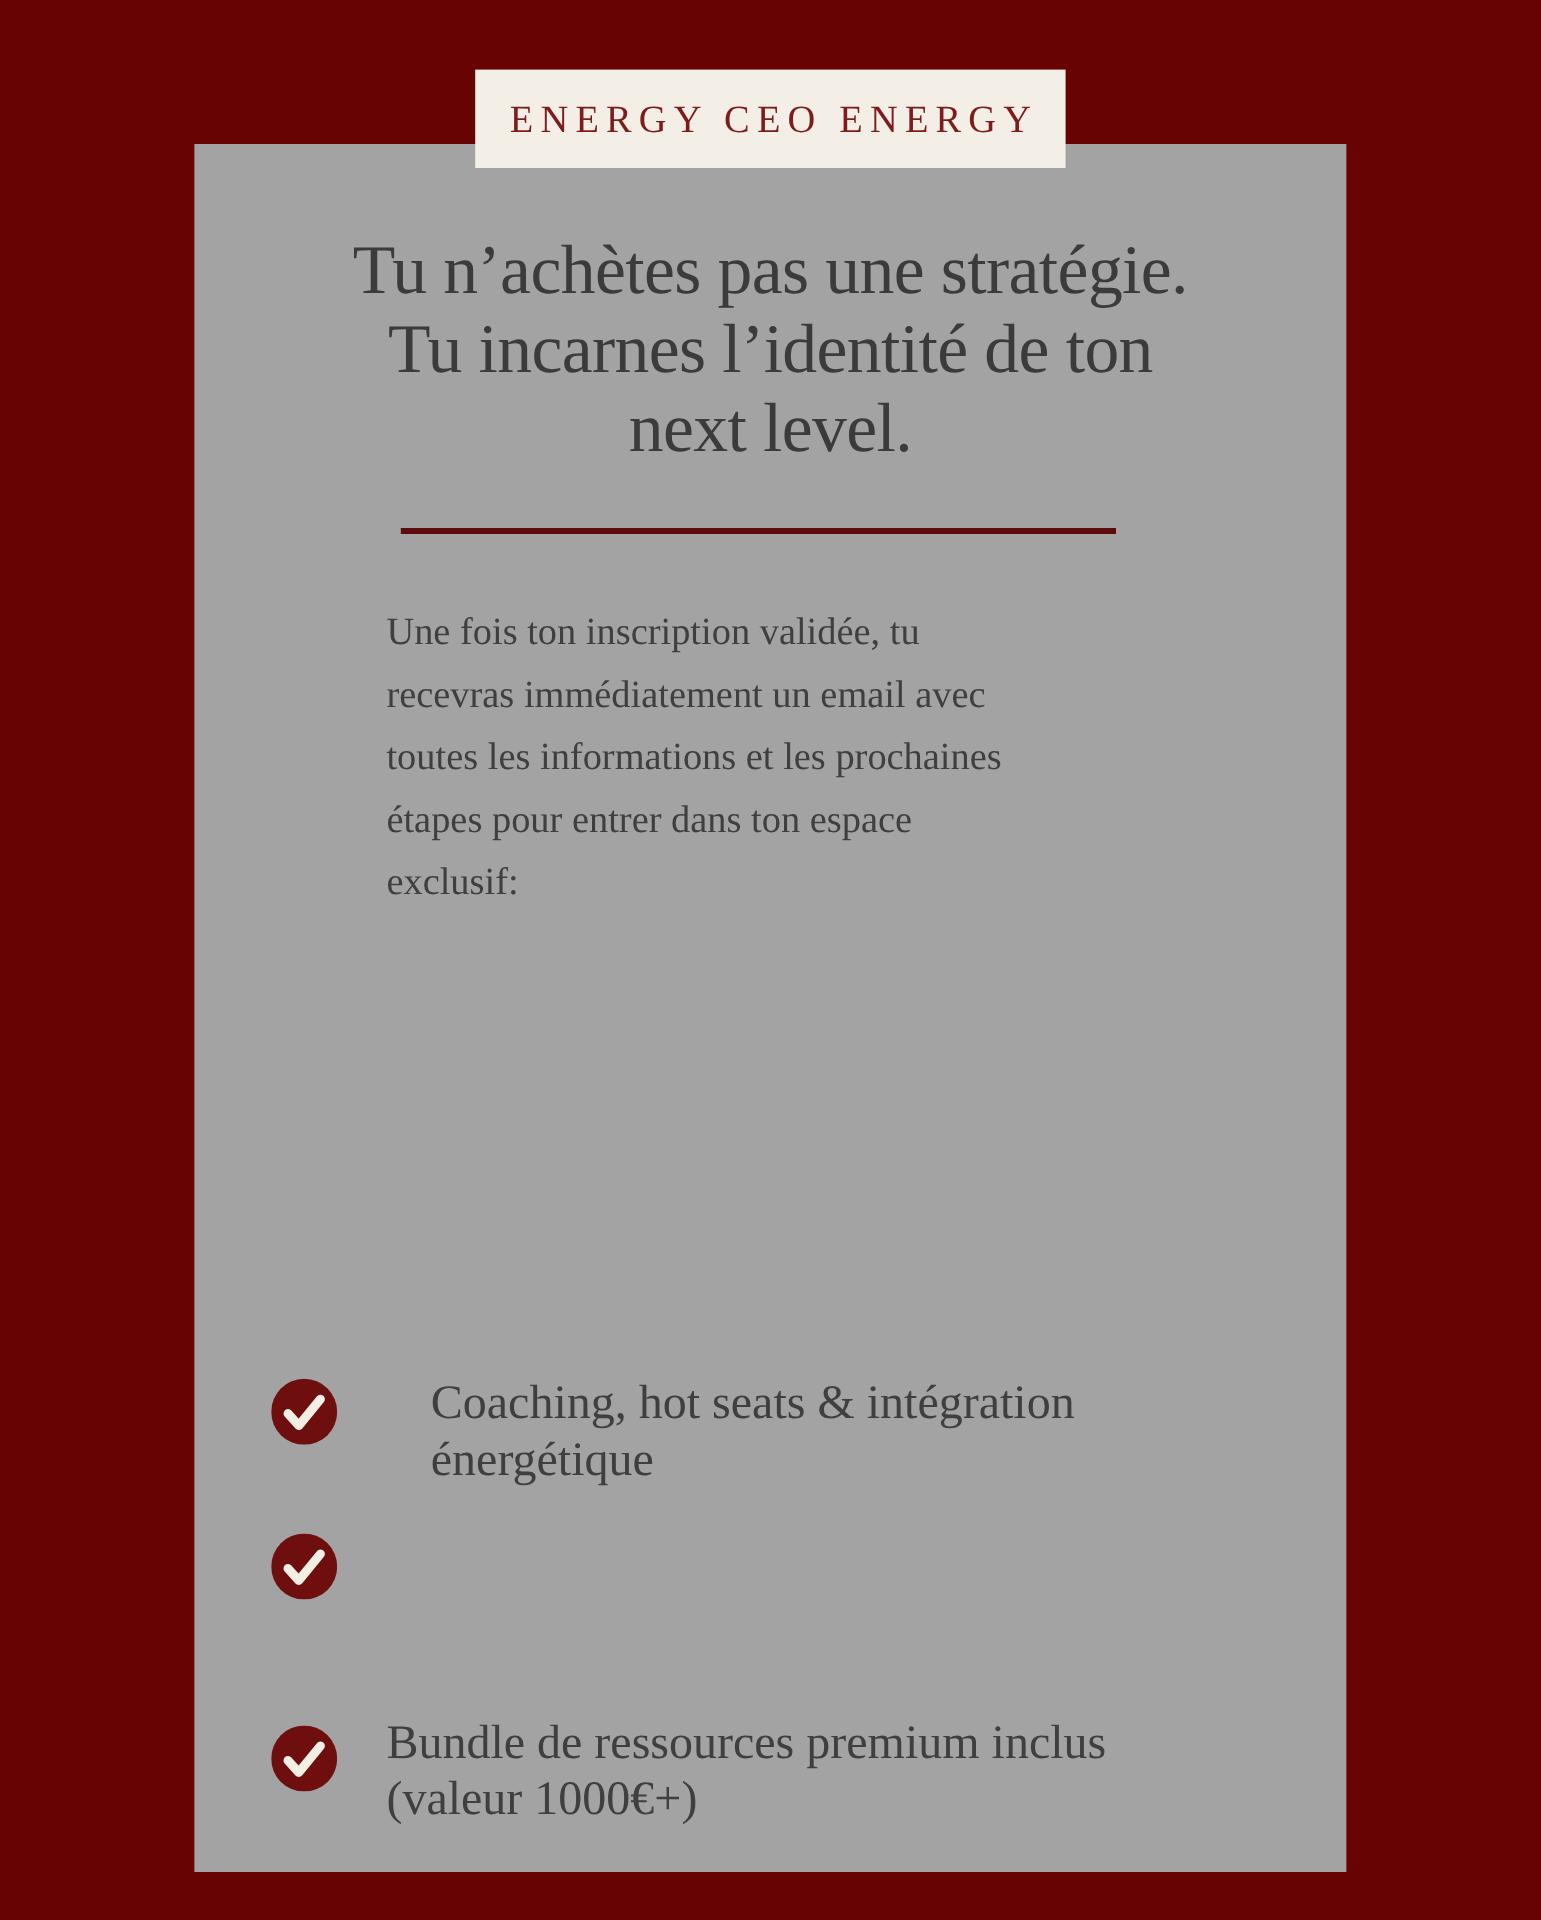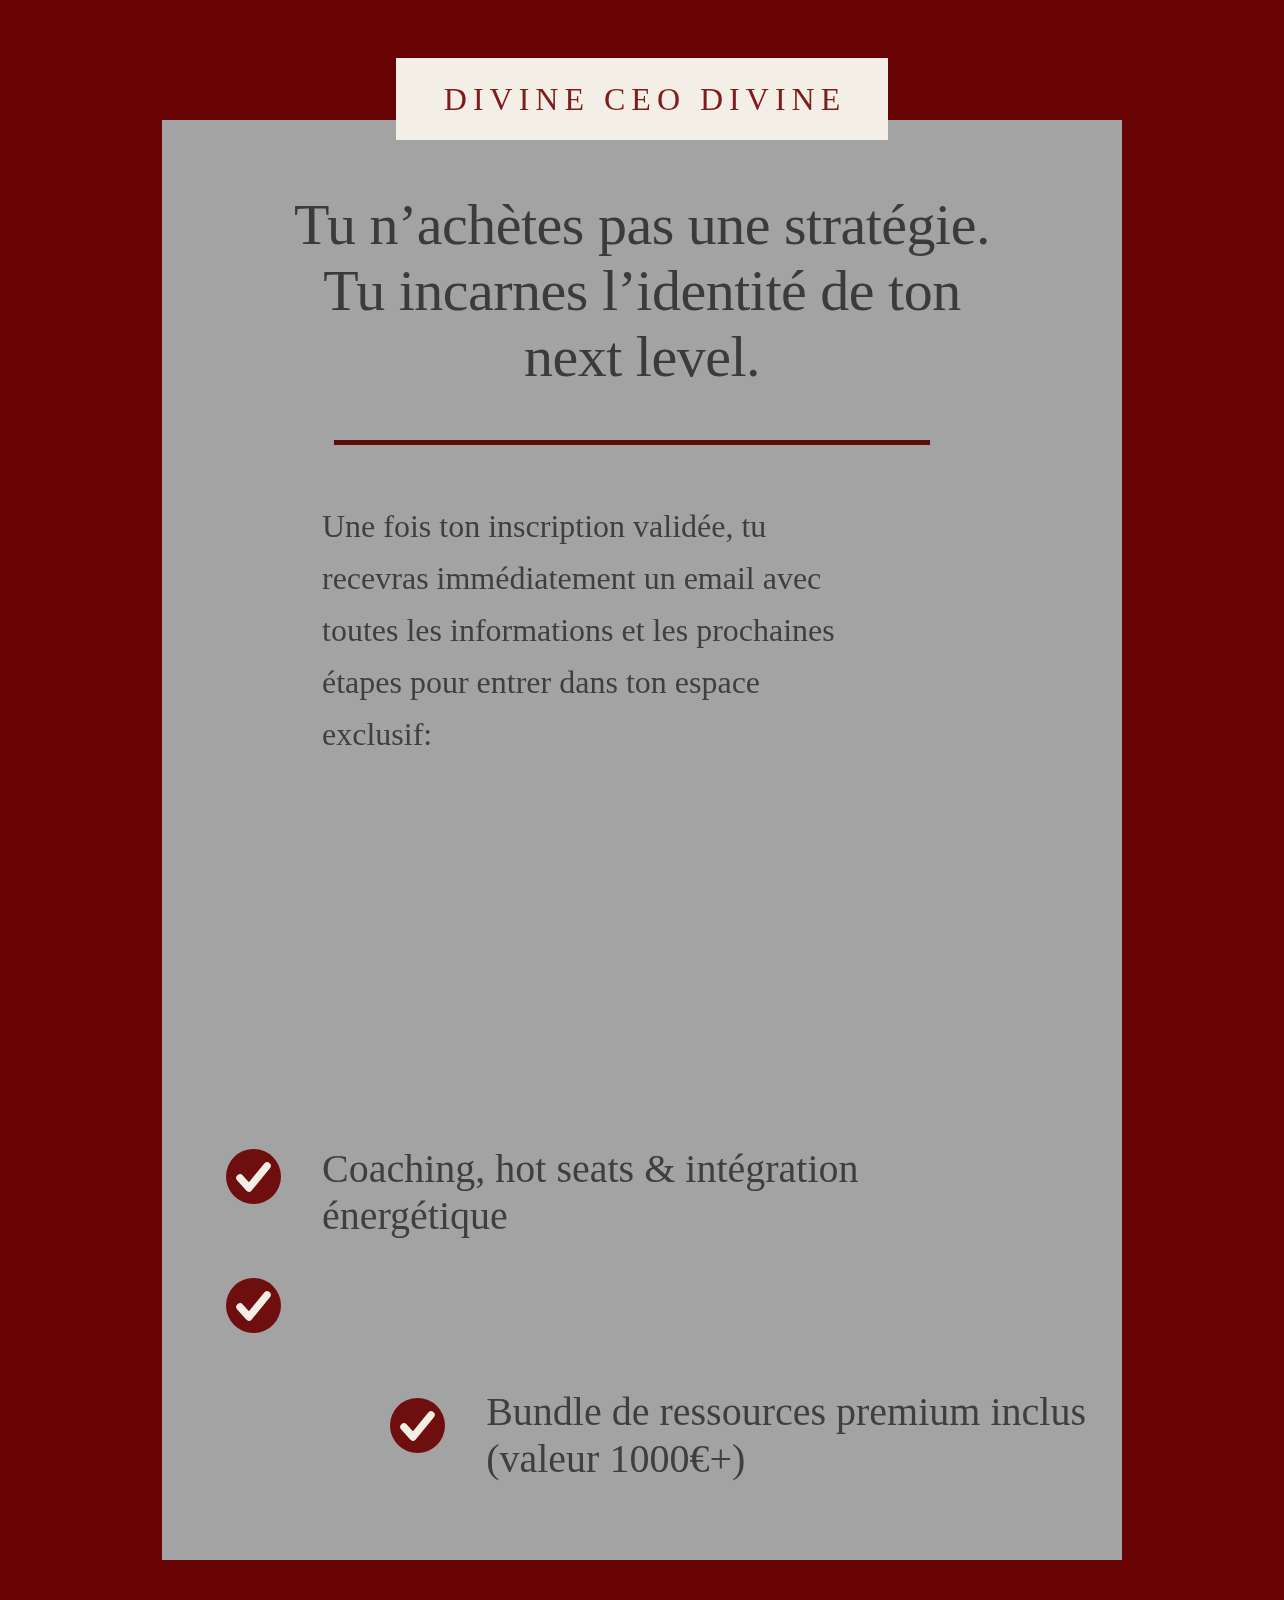--- a/index.html
+++ b/index.html
@@ -110,7 +110,7 @@
 <body>
 
 <div class="banner">
-  <span class="banner-text">DIVINE CEO DIVINE</span>
+  <span class="banner-text">ENERGY CEO ENERGY</span>
 </div>
 
 <div class="card">

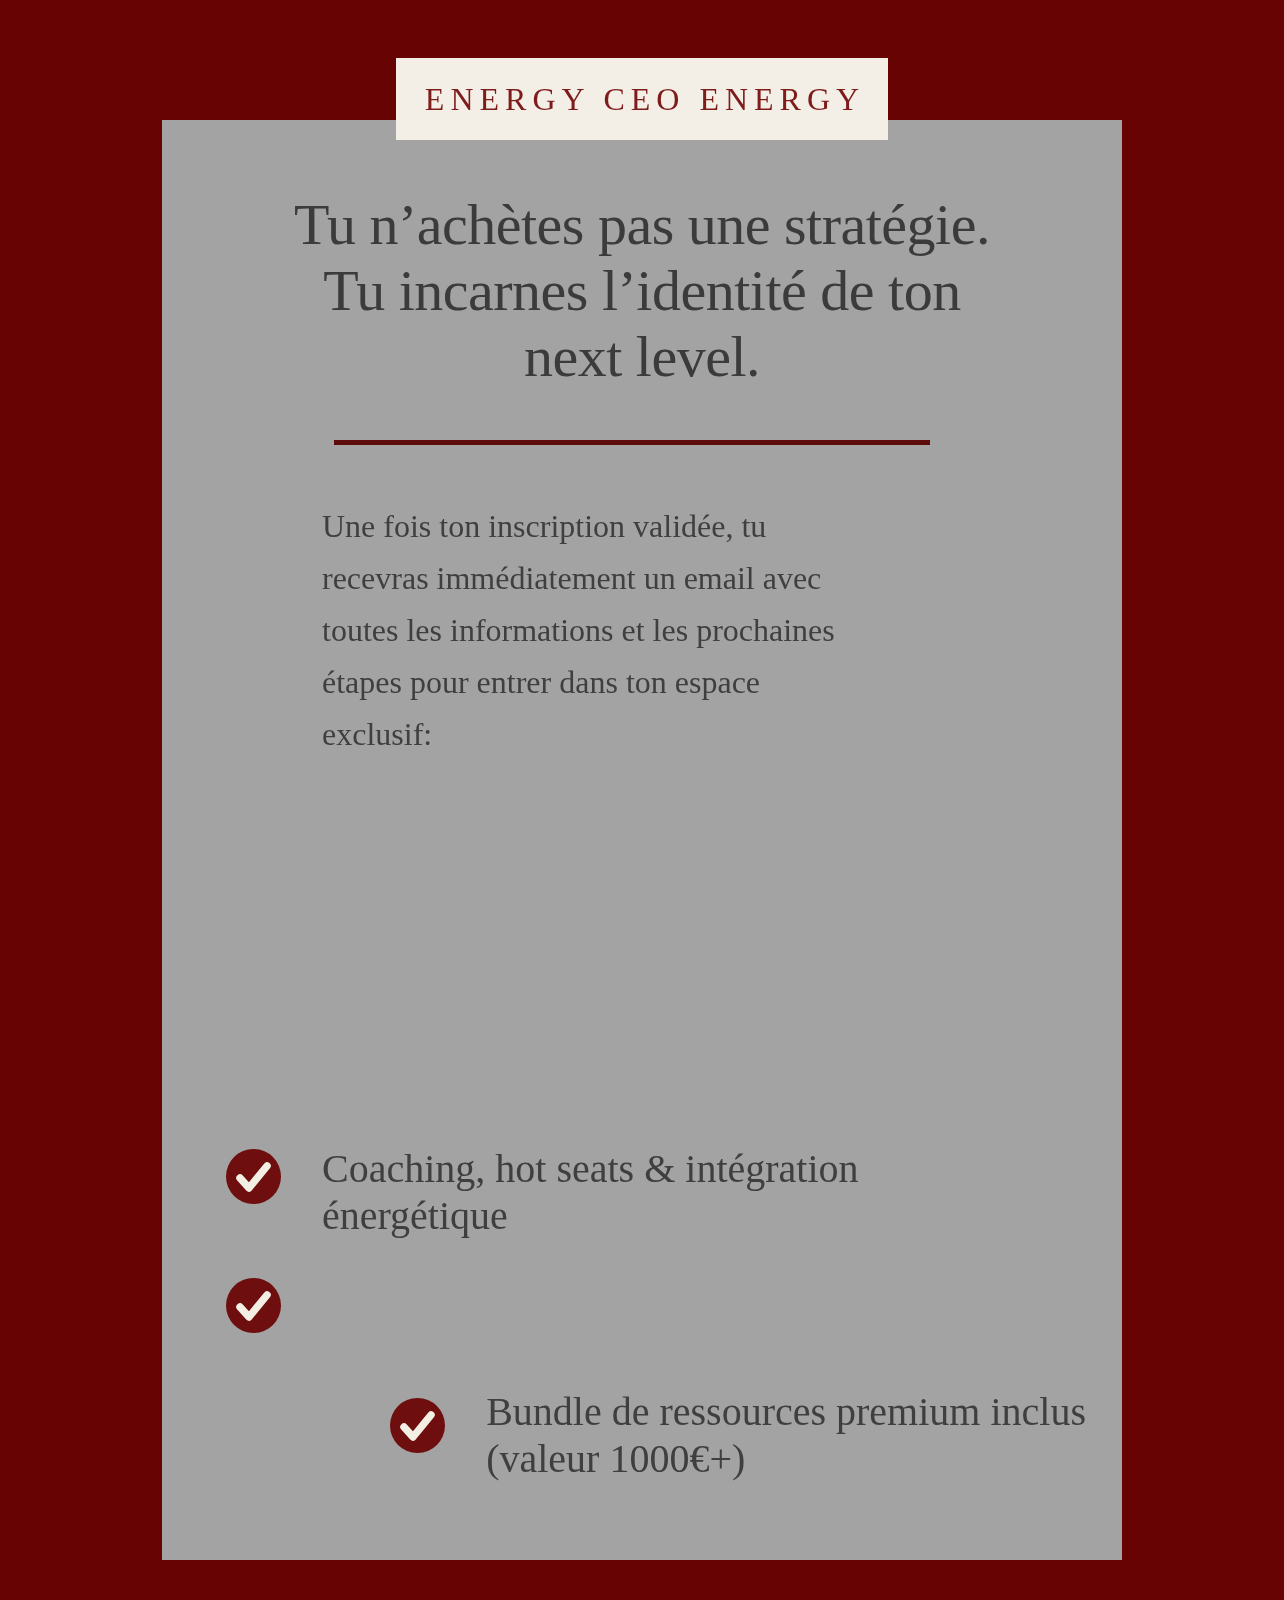--- a/index.html
+++ b/index.html
@@ -99,7 +99,7 @@
 
   .item-0 { top: 680px;  align-items: center; }
   .item-1 { top: 880px;  align-items: center; }
-  .item-2 { top: 1025px; align-items: flex-start; }
+  .item-2 { top: 1025px; align-items: flex-start; gap: 37px; }
   .item-2 .check-icon { margin-top: 4px; }
   .item-3 { top: 1172px; align-items: flex-start; }
   .item-3 .check-icon { margin-top: -14px; }

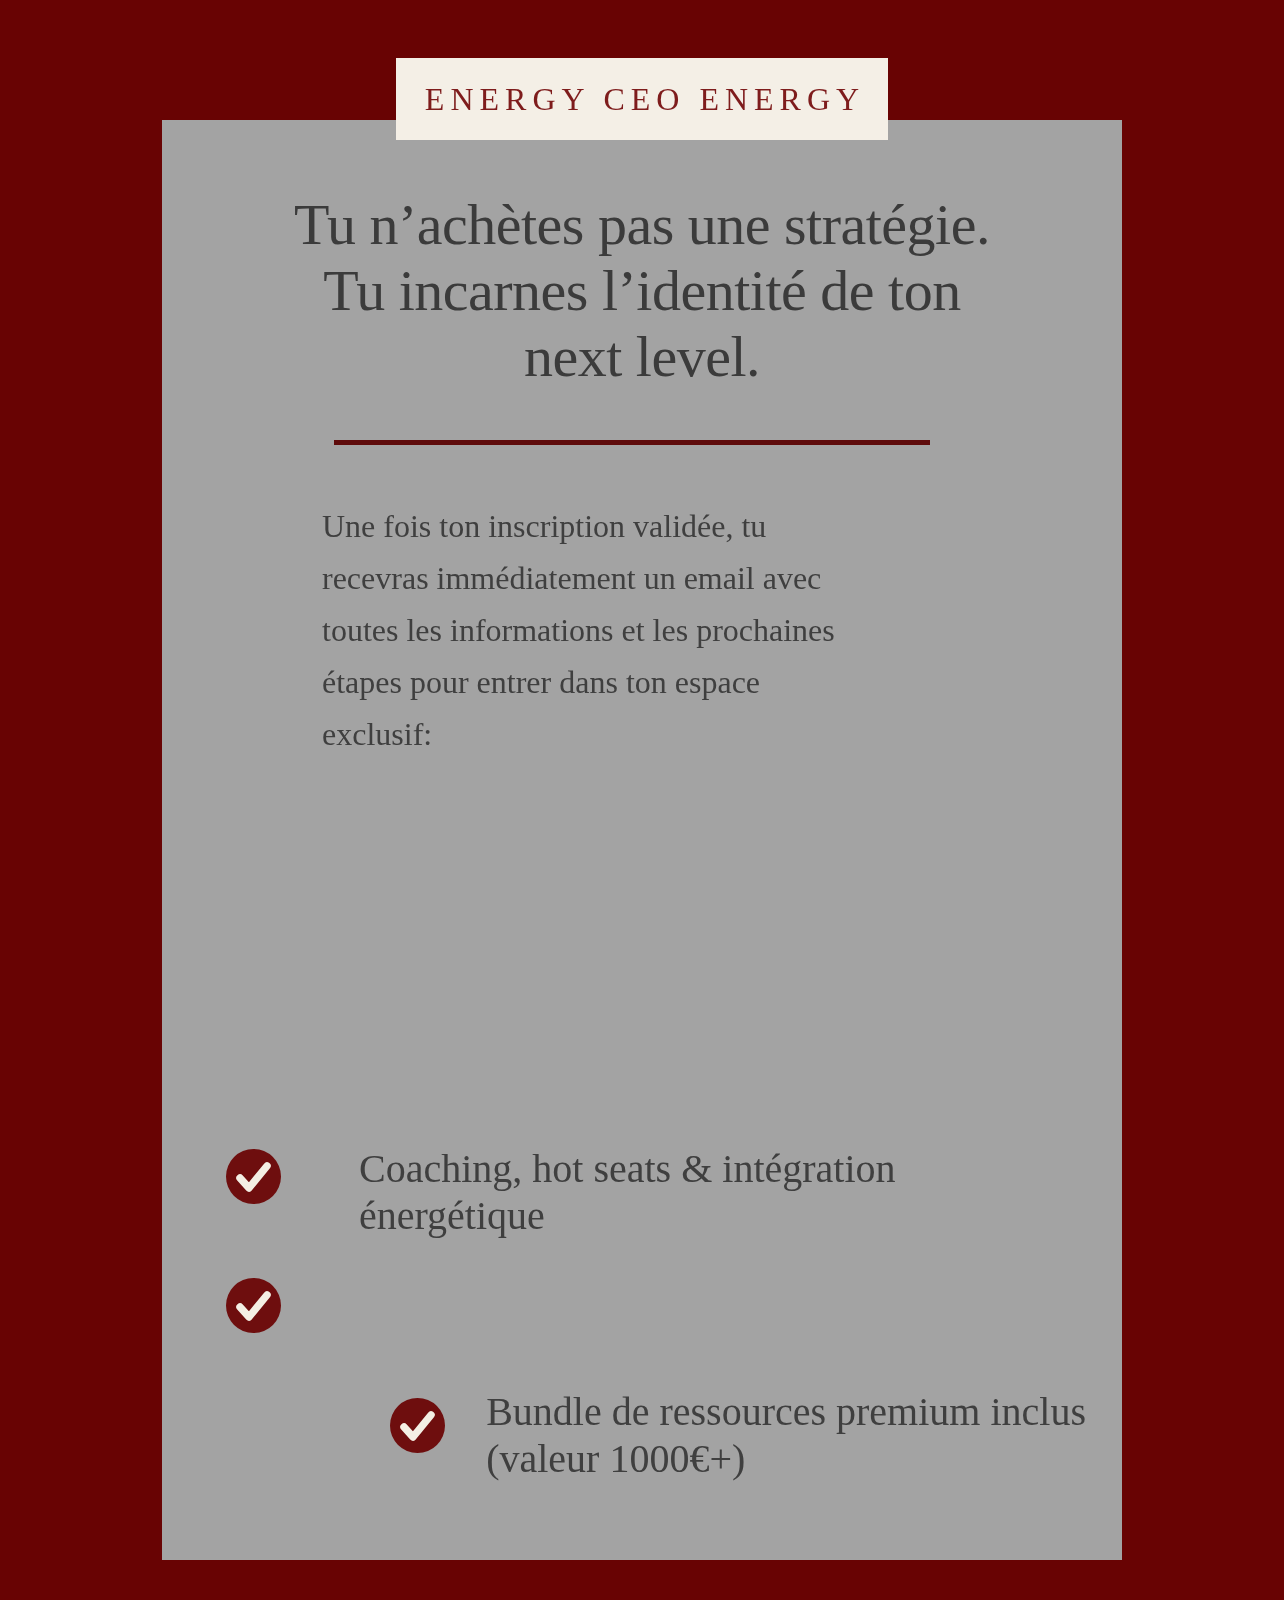--- a/index.html
+++ b/index.html
@@ -103,7 +103,7 @@
   .item-2 .check-icon { margin-top: 4px; }
   .item-3 { top: 1172px; align-items: flex-start; }
   .item-3 .check-icon { margin-top: -14px; }
-  .item-4 { top: 1268px; align-items: flex-start; justify-content: flex-end; }
+  .item-4 { top: 1308px; align-items: flex-start; }
   .item-4 .check-icon { margin-top: 10px; }
 </style>
 </head>

